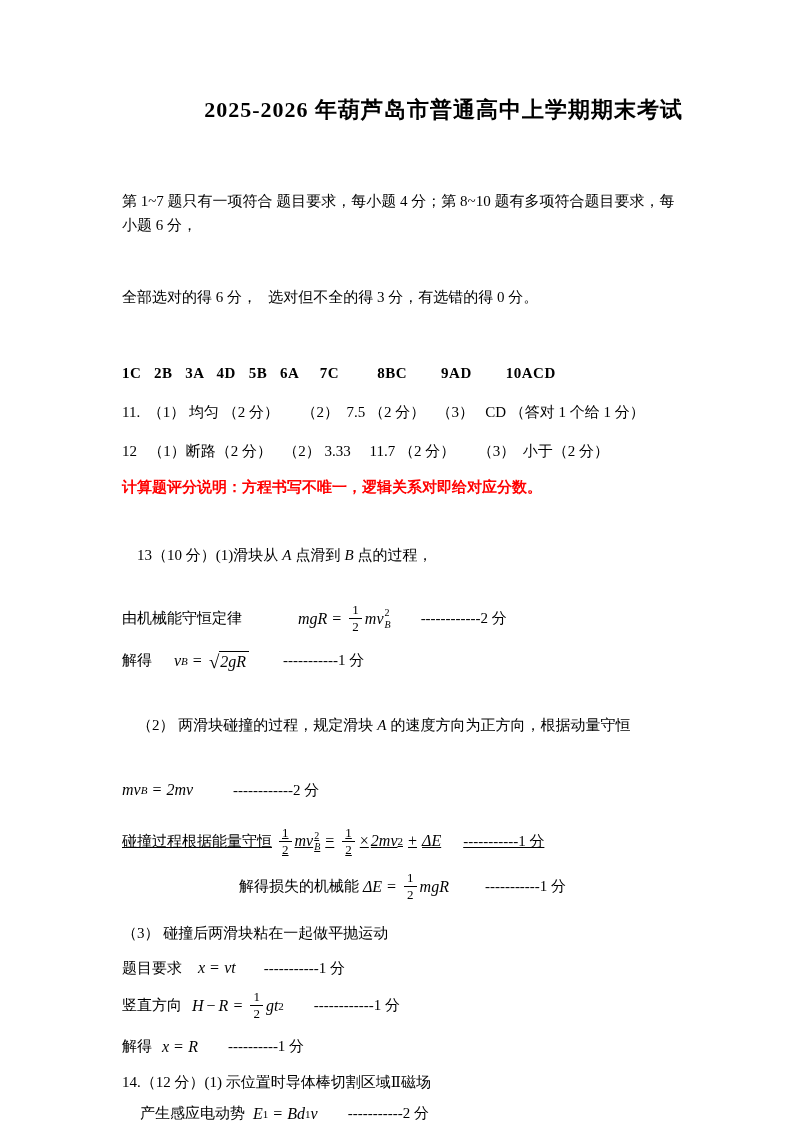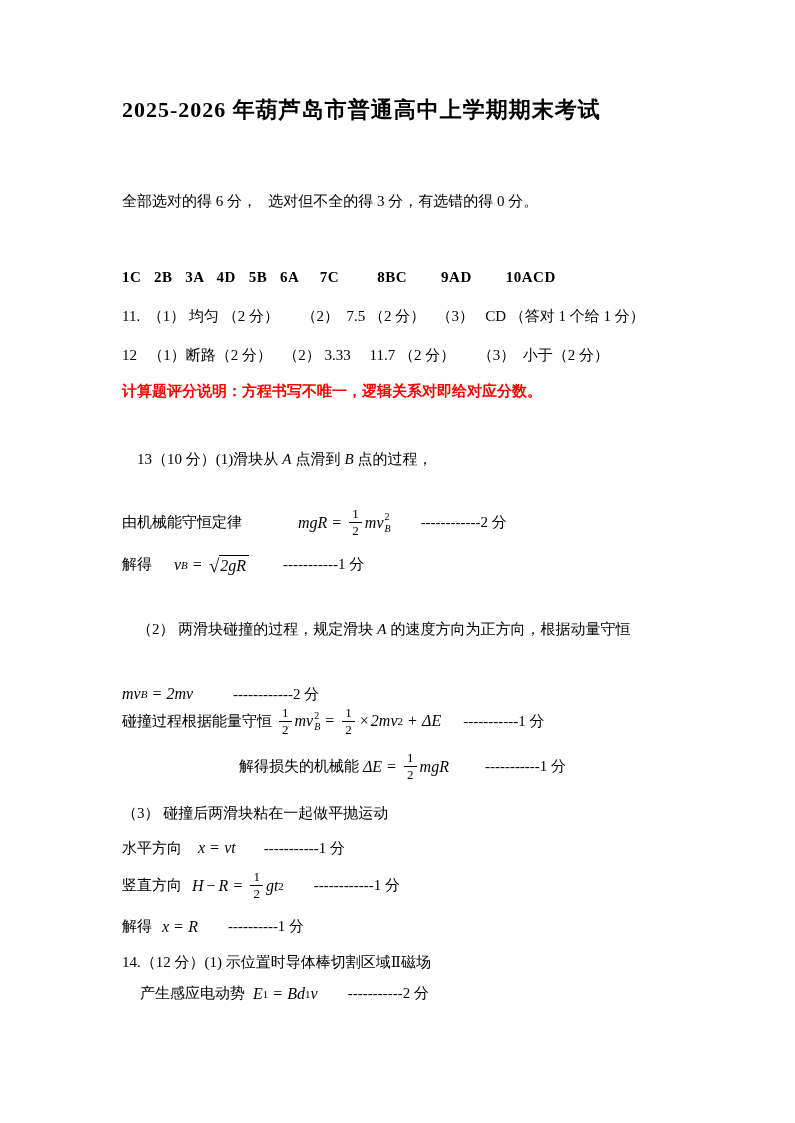--- a/index.html
+++ b/index.html
@@ -6,7 +6,7 @@
   html,body { background:#ffffff; }
   body { font-family:"Liberation Serif","DejaVu Serif",serif; color:#000; }
   .page { width:795px; height:1123px; margin:0 auto; background:#fff; padding:95px 112px 40px 122px; overflow:hidden; }
-  .title { font-size:22px; font-weight:bold; text-align:left; letter-spacing:1px; white-space:pre-wrap; }
+  .title { font-size:22px; font-weight:bold; text-align:right; letter-spacing:1px; white-space:pre-wrap; }
   .subtitle { font-size:20px; text-align:center; margin-top:16px; letter-spacing:2px; white-space:pre-wrap; }
   .para { font-size:15px; line-height:1.6; white-space:pre-wrap; }
   .rules { margin-top:16px; }

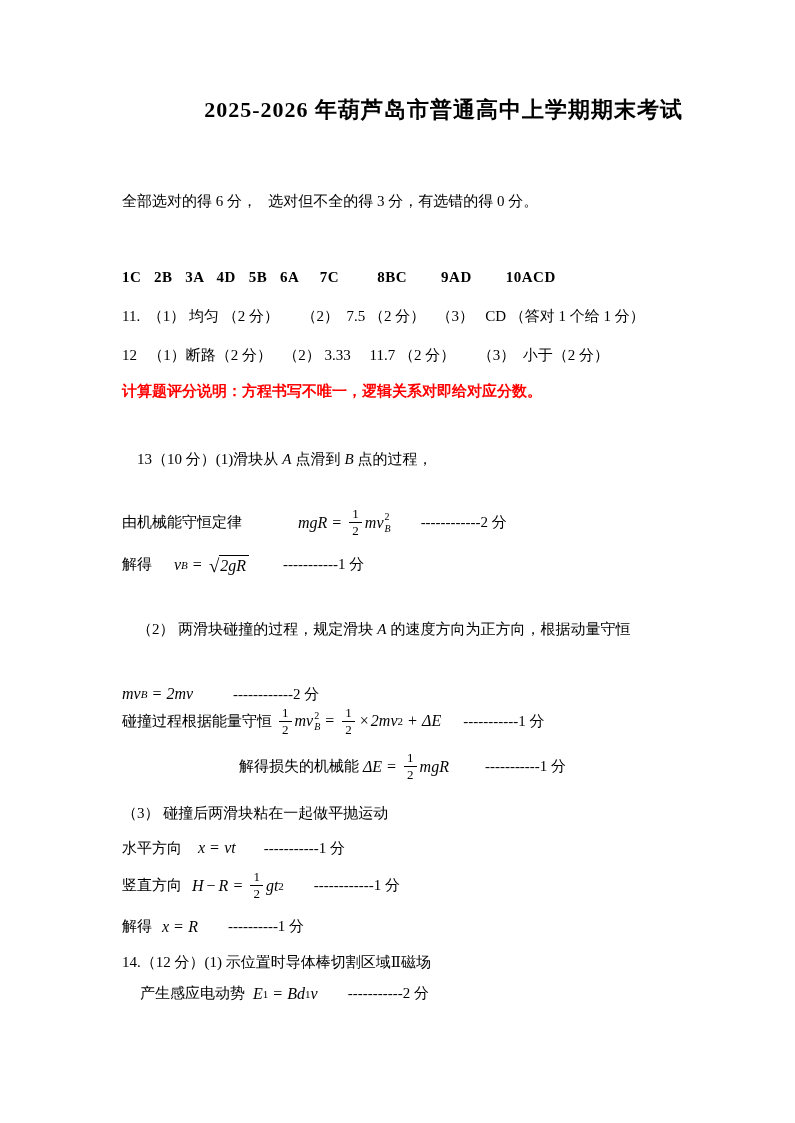--- a/index.html
+++ b/index.html
@@ -40,6 +40,7 @@
   <div class="title">2025-2026 年葫芦岛市普通高中上学期期末考试</div>
 
   <div class="para rules">
+    <div>第 1~7 题只有一项符合 题目要求，每小题 4 分；第 8~10 题有多项符合题目要求，每小题 6 分，</div>
     <div>全部选对的得 6 分，   选对但不全的得 3 分，有选错的得 0 分。</div>
   </div>
 

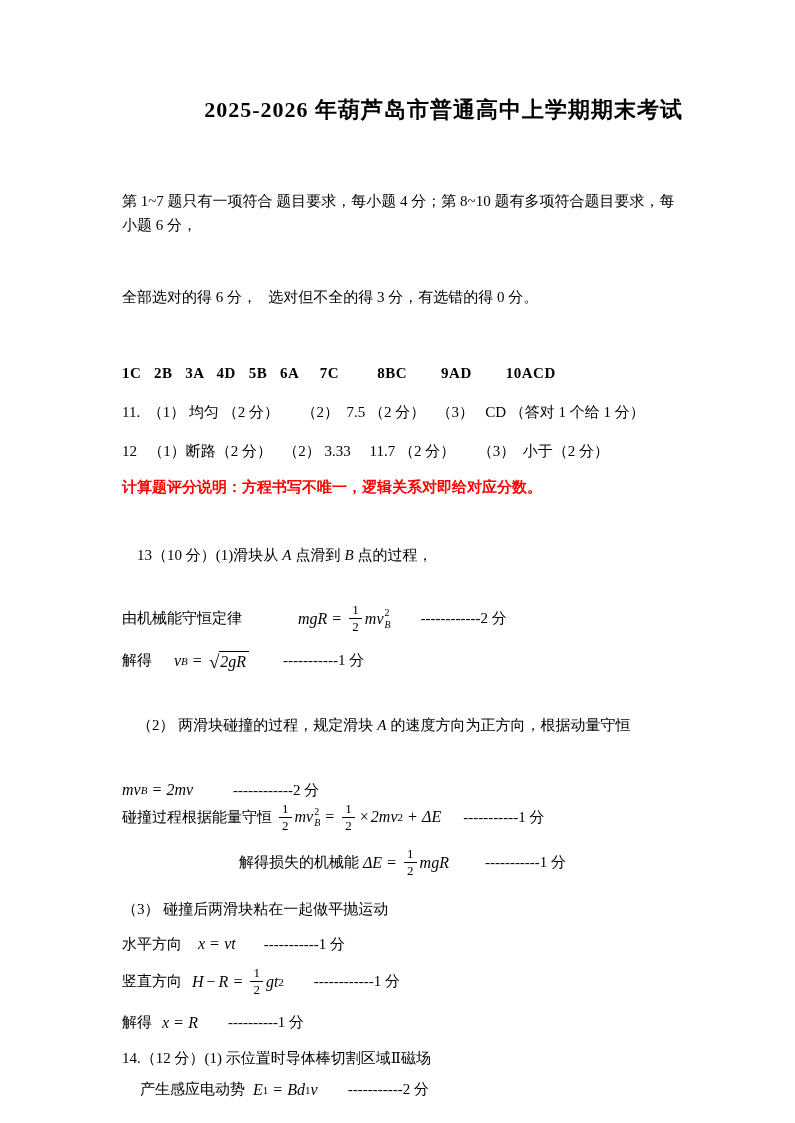--- a/index.html
+++ b/index.html
@@ -88,7 +88,7 @@
     <span class="score" style="margin-left:40px;">------------2 分</span>
   </div>
 
-  <div class="line" style="margin-top:2px;">
+  <div class="line" style="margin-top:26px;text-decoration:underline;">
     <span class="cn">碰撞过程根据能量守恒</span>
     <span class="formula" style="margin-left:4px;">
       <span class="frac"><span class="num">1</span><span class="den">2</span></span>

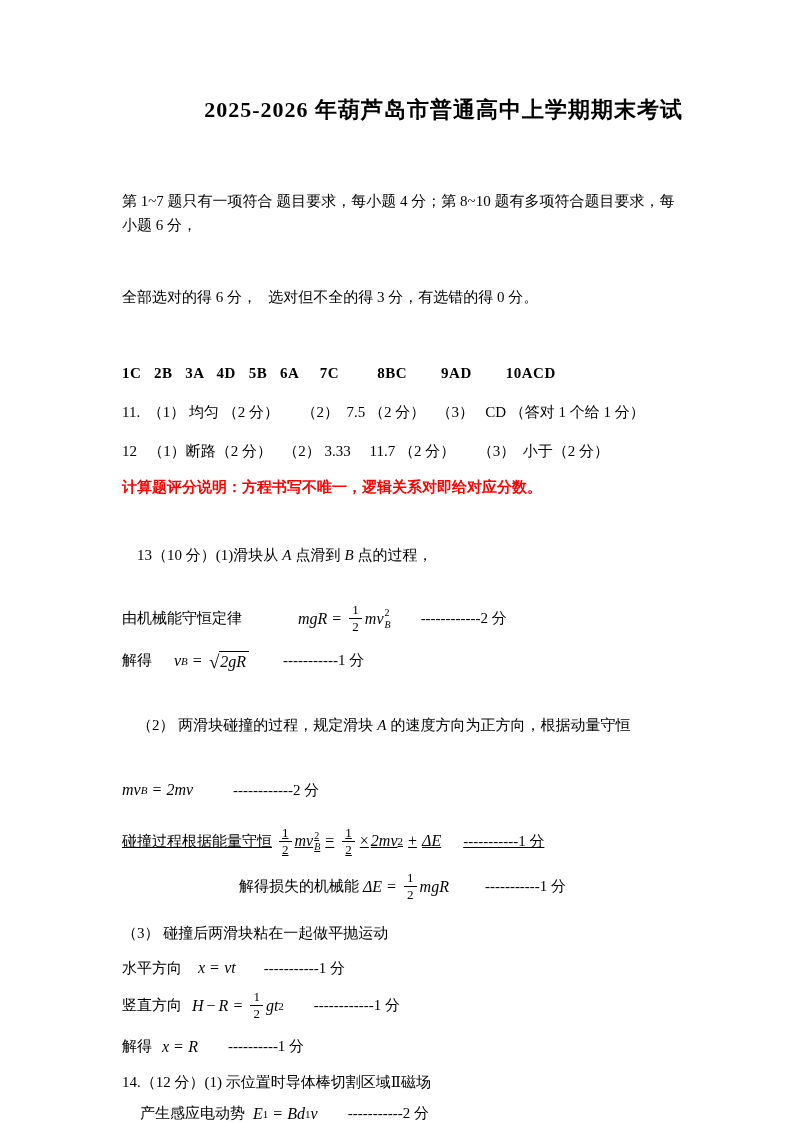--- a/index.html
+++ b/index.html
@@ -118,7 +118,7 @@
   <div class="para" style="margin-top:18px;">（3） 碰撞后两滑块粘在一起做平抛运动</div>
 
   <div class="line" style="margin-top:14px;">
-    <span class="cn">水平方向</span>
+    <span class="cn">题目要求</span>
     <span class="formula" style="margin-left:16px;">
       <span class="var">x</span>
       <span class="op">=</span>

